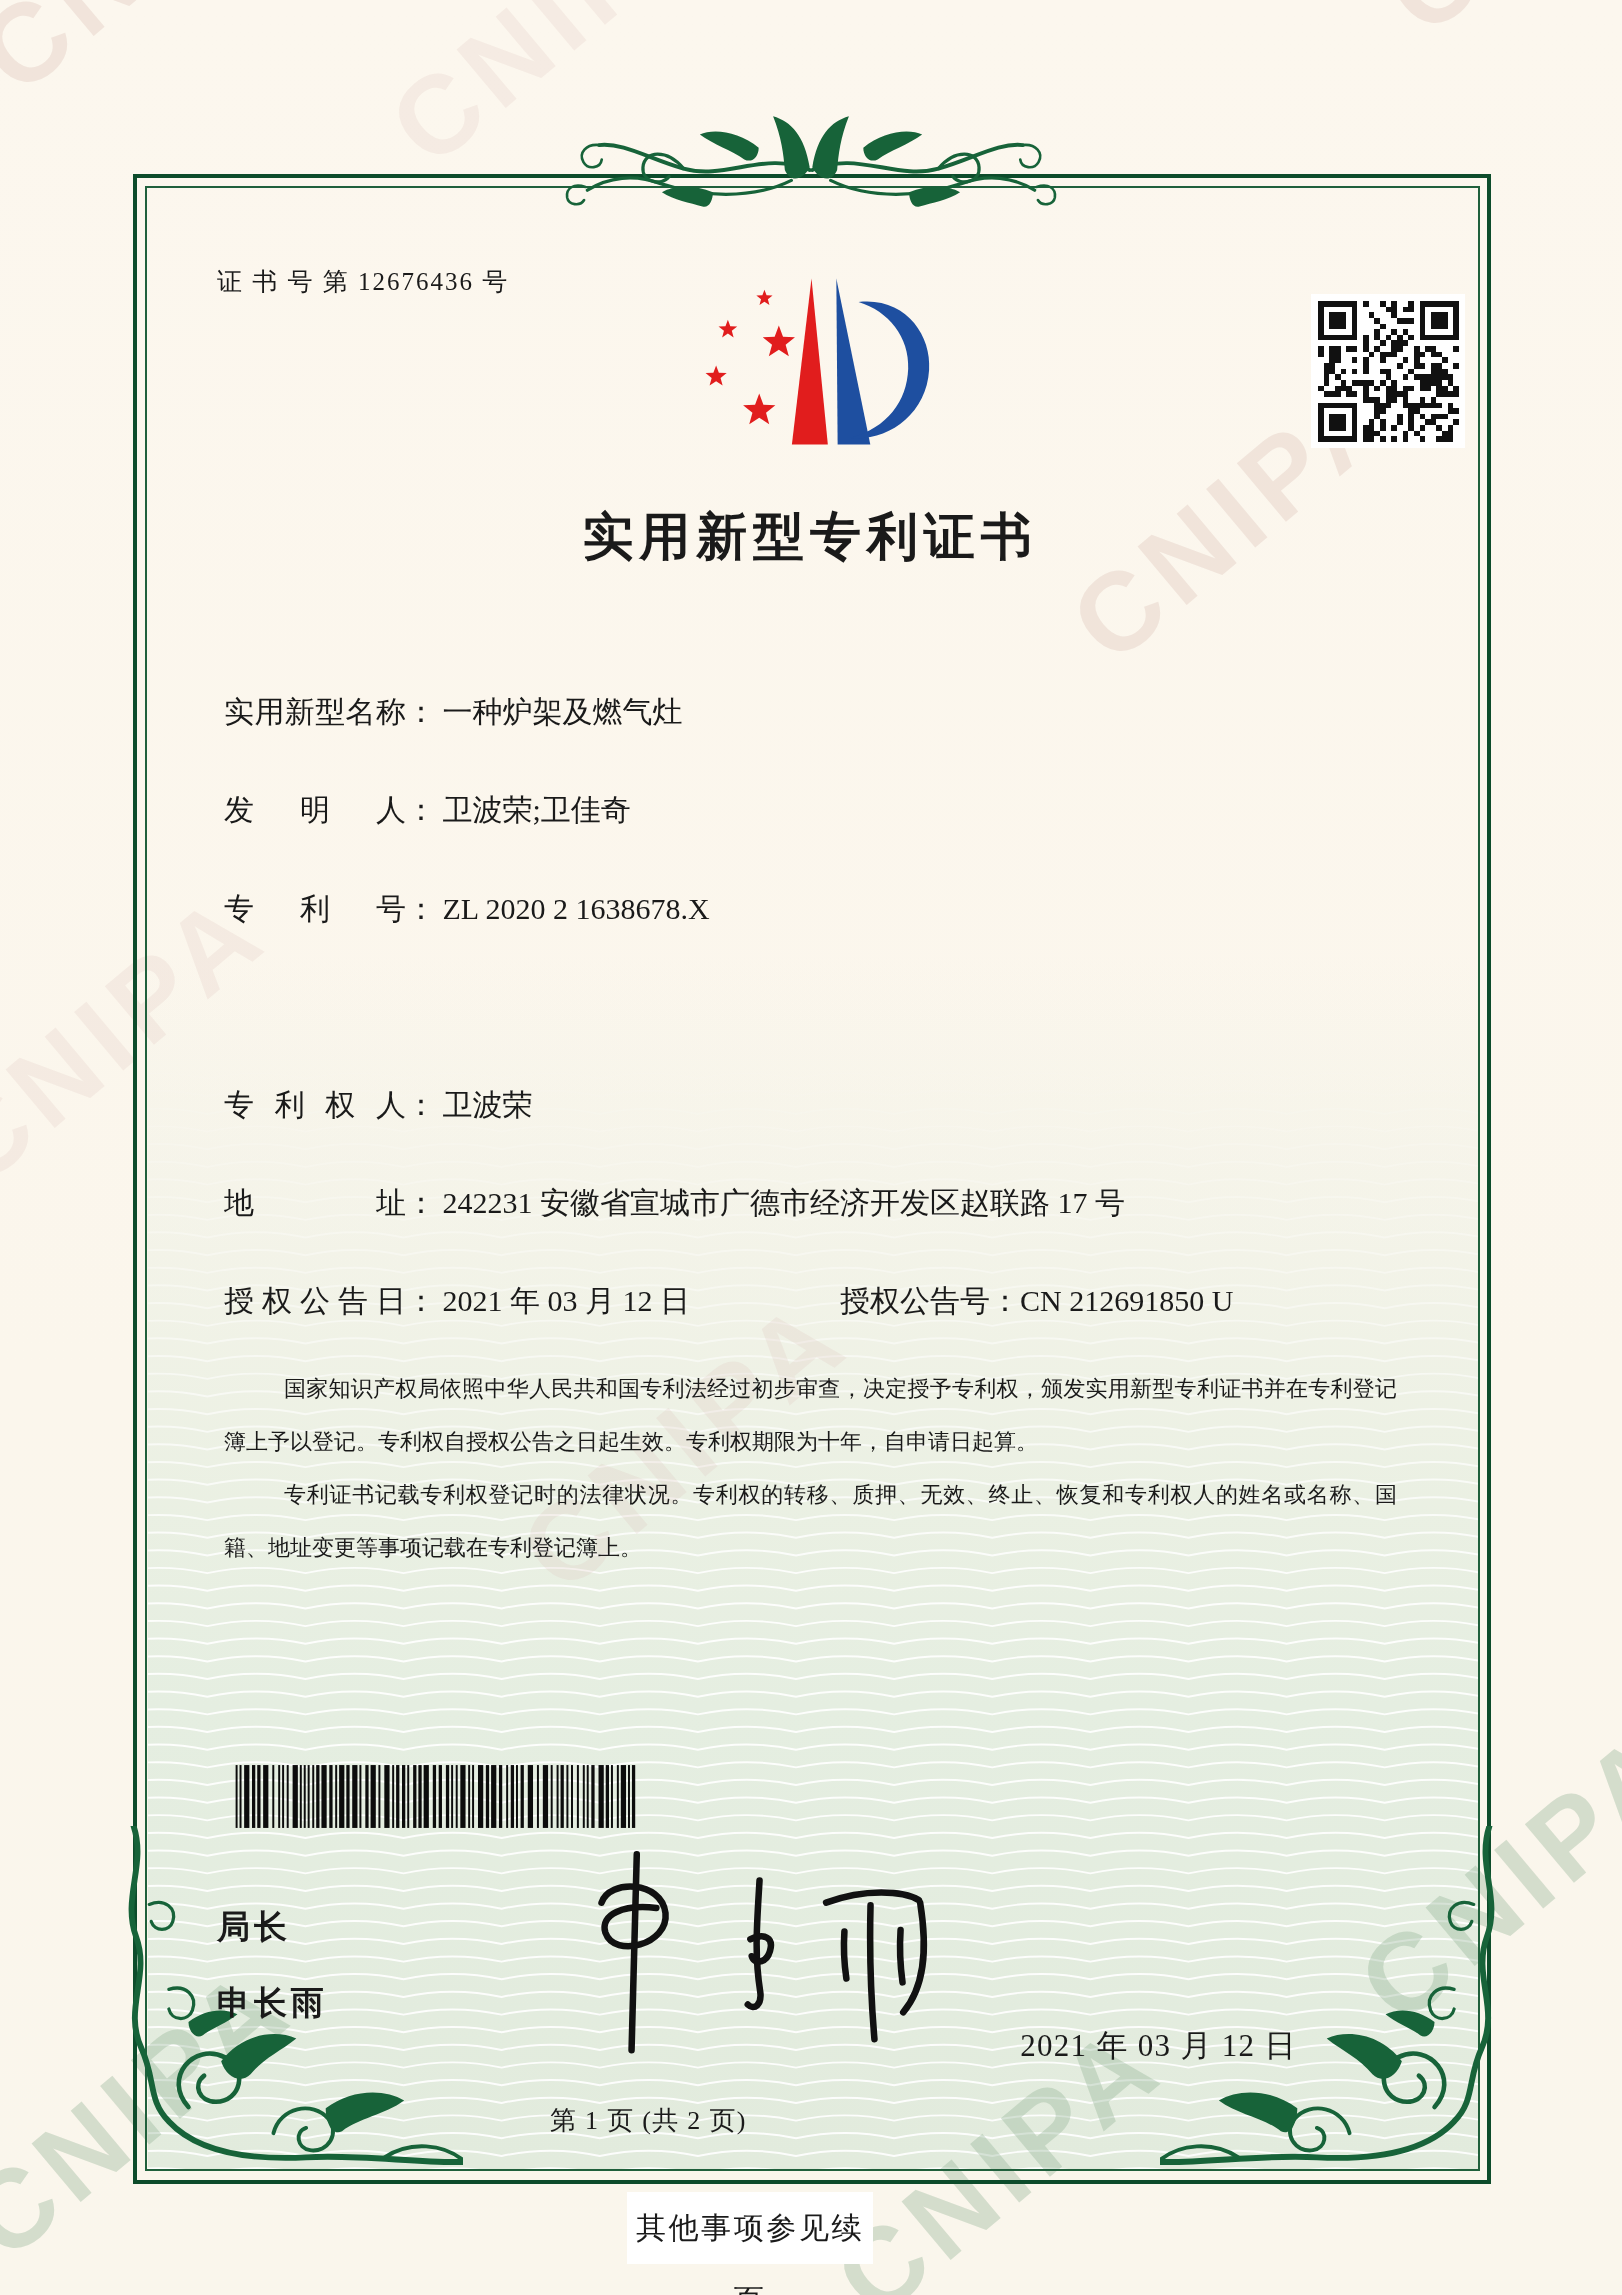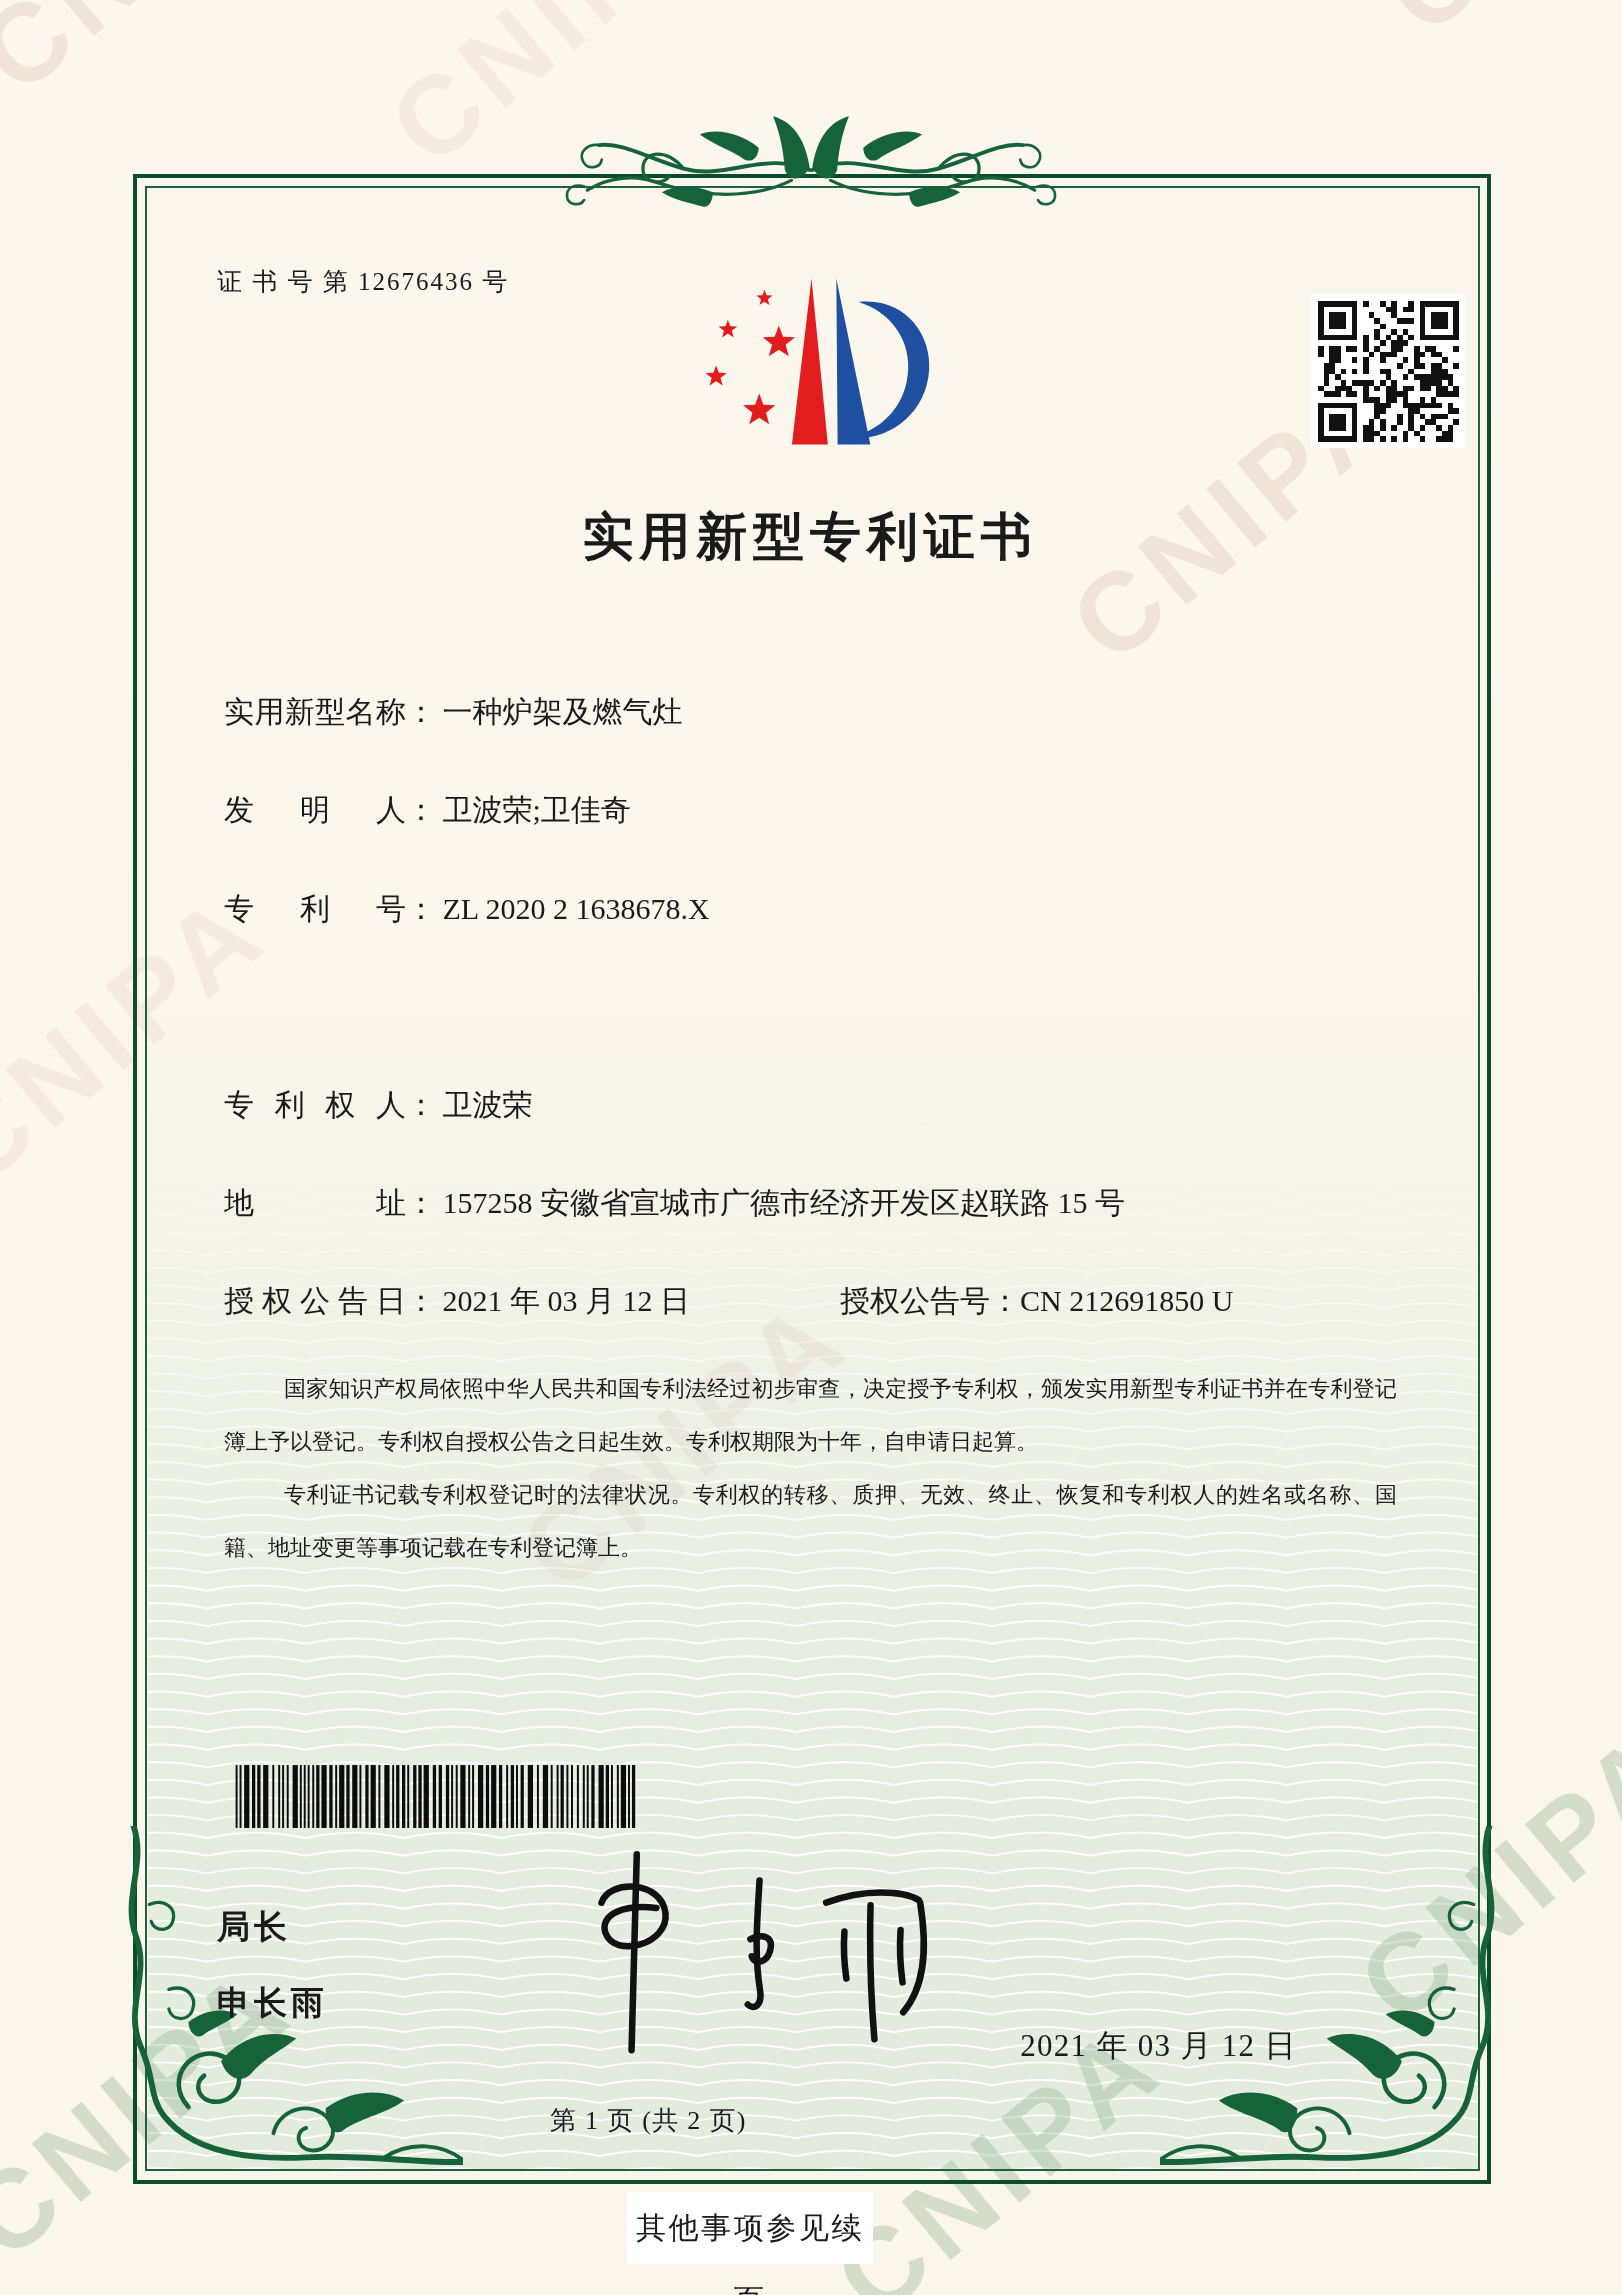--- a/index.html
+++ b/index.html
@@ -521,7 +521,7 @@
     <span class="flabel">专利权人</span><span class="fcolon">：</span><span class="fvalue">卫波荣</span>
   </div>
   <div class="abs frow" style="top:1183px;">
-    <span class="flabel">地址</span><span class="fcolon">：</span><span class="fvalue">157258 安徽省宣城市广德市经济开发区赵联路 15 号</span>
+    <span class="flabel">地址</span><span class="fcolon">：</span><span class="fvalue">242231 安徽省宣城市广德市经济开发区赵联路 17 号</span>
   </div>
   <div class="abs frow" style="top:1281px;">
     <span class="flabel">授权公告日</span><span class="fcolon">：</span><span class="fvalue">2021 年 03 月 12 日</span>

